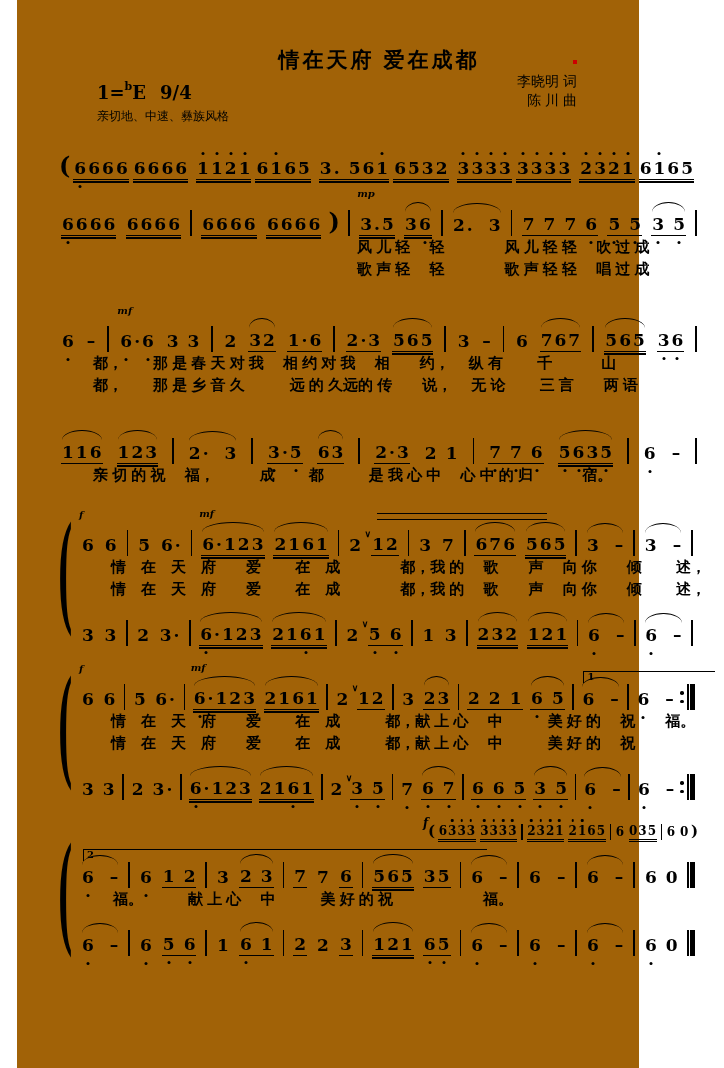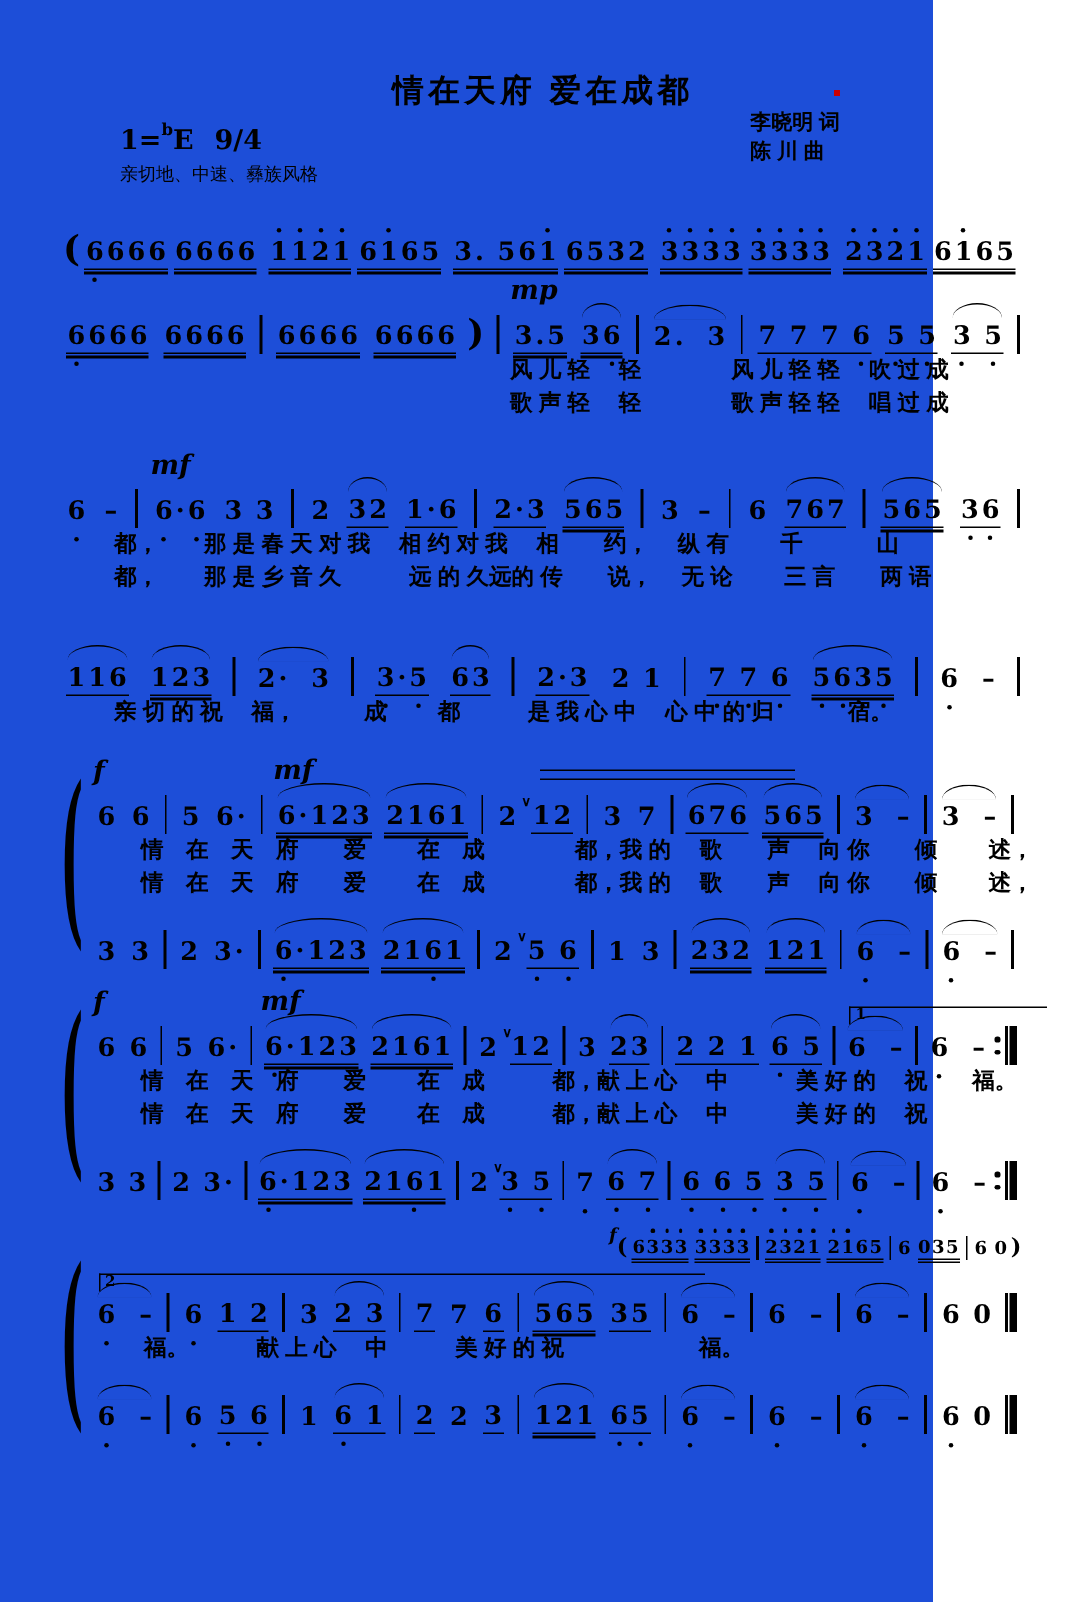--- a/index.html
+++ b/index.html
@@ -4,7 +4,7 @@
 <style>
   html,body{margin:0;padding:0;background:#fff;}
   body{width:724px;height:1068px;position:relative;font-family:"Liberation Sans",sans-serif;color:#000;overflow:hidden;}
-  .page{position:relative;width:622px;height:1068px;background:#1d4ed8;}
+  .page{position:relative;width:622px;height:1068px;background:#a16207;margin-left:17px;}
 
   .title{position:absolute;top:46px;left:0;width:724px;text-align:center;font-size:21px;font-weight:bold;letter-spacing:3px;}
   .red-mark{position:absolute;top:60px;left:556px;width:4px;height:4px;}

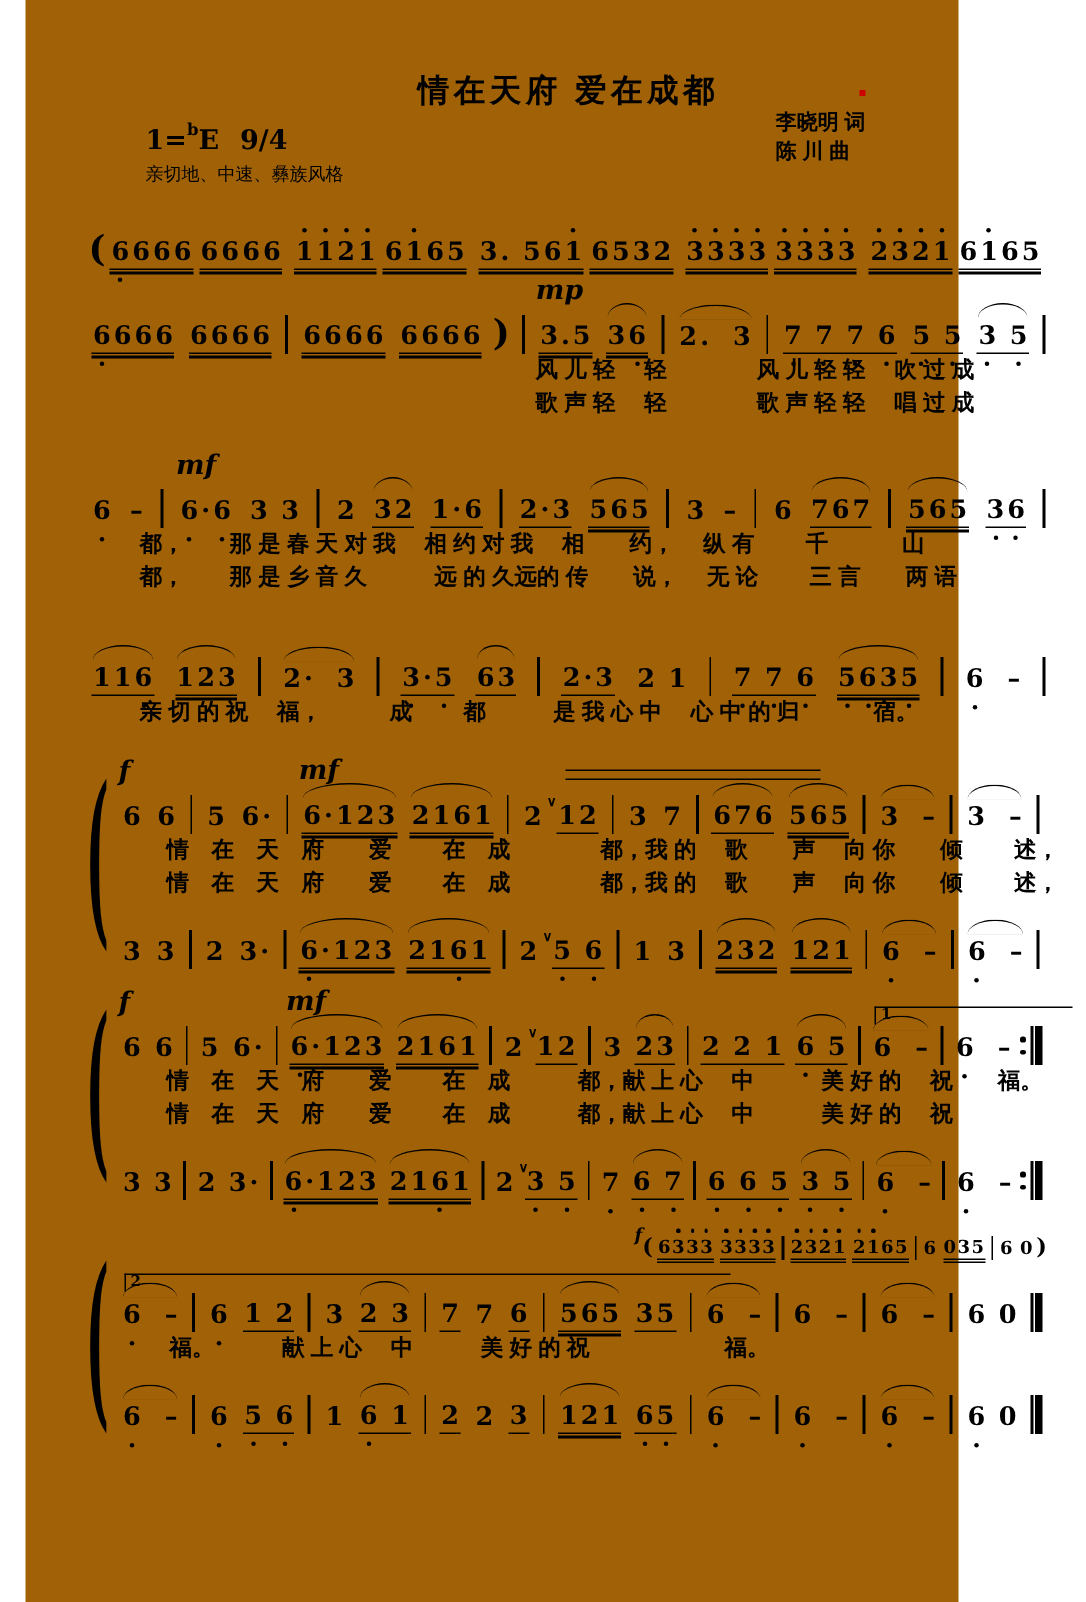--- a/index.html
+++ b/index.html
@@ -8,7 +8,7 @@
 
   .title{position:absolute;top:46px;left:0;width:724px;text-align:center;font-size:21px;font-weight:bold;letter-spacing:3px;}
   .red-mark{position:absolute;top:60px;left:556px;width:4px;height:4px;}
-  .credits{position:absolute;top:72px;right:62px;text-align:left;font-size:14px;font-weight:bold;line-height:19px;}
+  .credits{position:absolute;top:72px;right:62px;text-align:right;font-size:14px;font-weight:normal;line-height:19px;}
   .keyrow{position:absolute;top:82px;left:80px;font-family:"DejaVu Serif",serif;font-weight:bold;font-size:18px;}
   .keyrow sup{font-size:11px;position:relative;top:-2px;}
   .keyrow .time{margin-left:14px;}

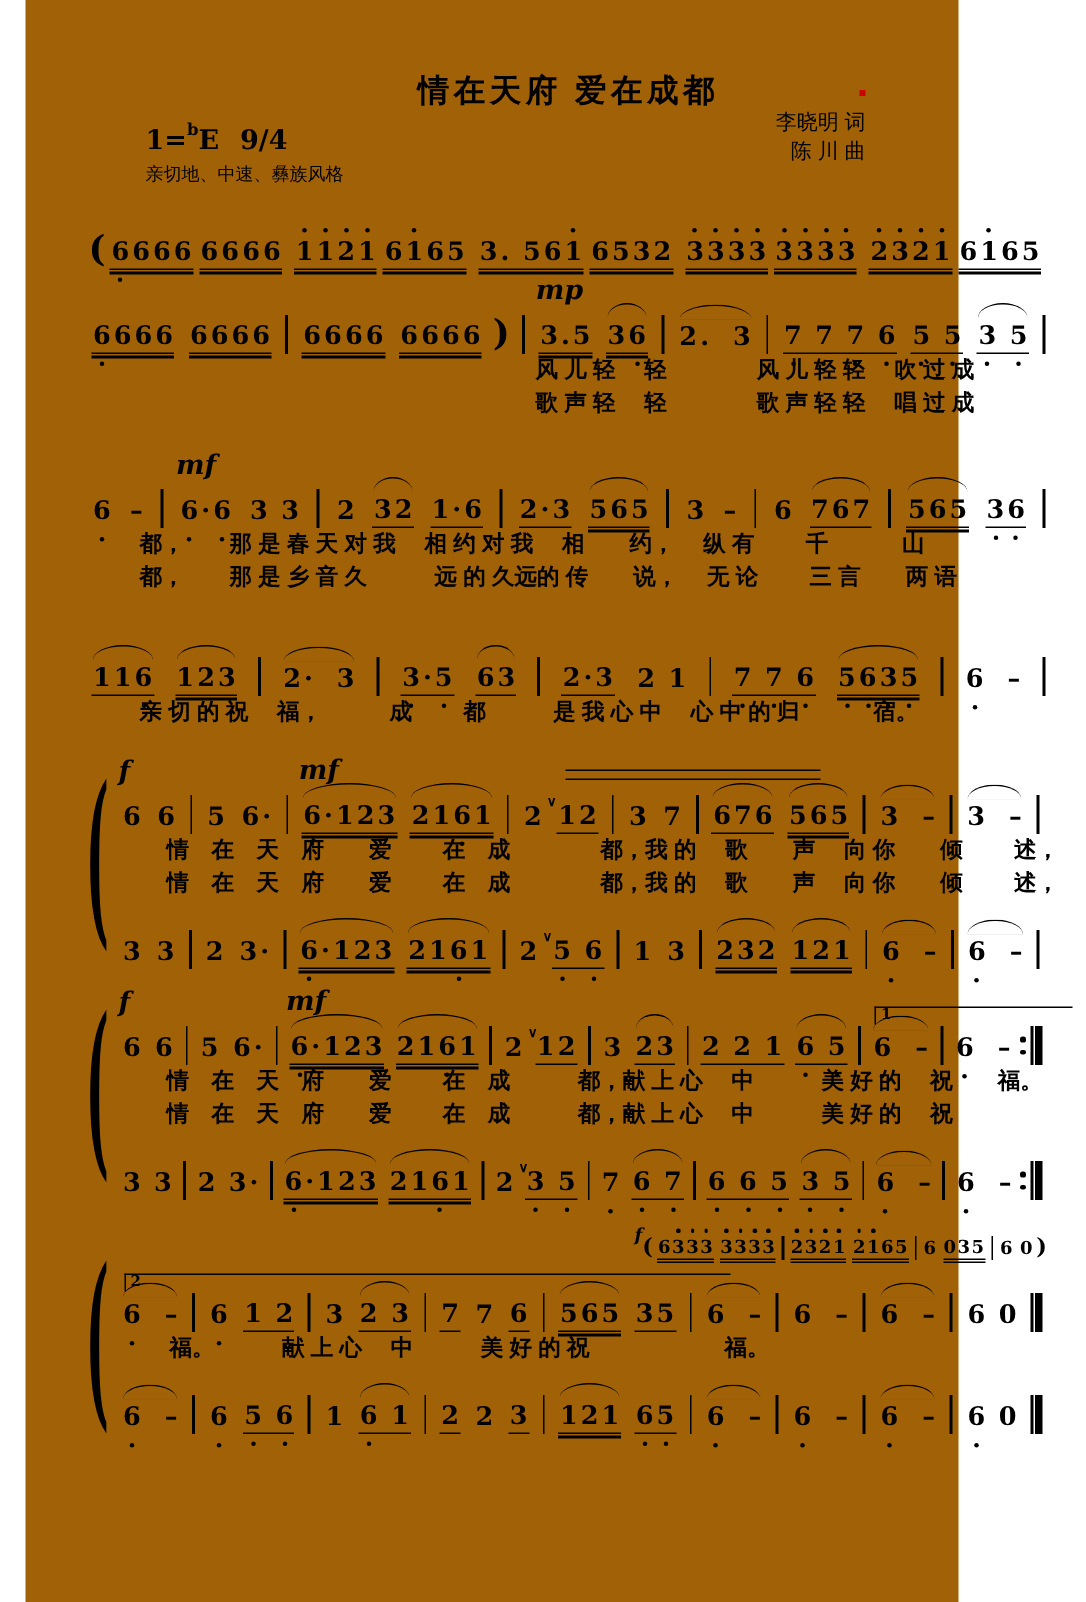--- a/index.html
+++ b/index.html
@@ -28,7 +28,7 @@
   .da{top:-6px;}
   .db{bottom:-10px;}
   .slur{position:absolute;top:-12px;left:1px;right:1px;height:9px;border-top:1.8px solid #000;border-radius:50% 50% 0 0/100% 100% 0 0;}
-  .dyn{position:absolute;top:-27px;left:-2px;font-family:"DejaVu Serif",serif;font-style:italic;font-weight:bold;font-size:18px;line-height:13px;}
+  .dyn{position:absolute;top:-27px;left:-2px;font-family:"DejaVu Serif",serif;font-style:italic;font-weight:bold;font-size:10px;line-height:13px;}
   .breath{position:absolute;right:-9px;top:-6px;font-size:9px;font-weight:bold;}
   .cresc{position:absolute;top:-21px;left:6px;width:170px;height:5px;border-top:1.4px solid #000;border-bottom:1.4px solid #000;}
   .end{position:absolute;top:-18px;height:11px;border-left:1.6px solid #000;border-top:1.6px solid #000;font-family:"DejaVu Serif",serif;font-weight:bold;font-size:10px;line-height:10px;padding:0 0 0 3px;text-align:left;}

